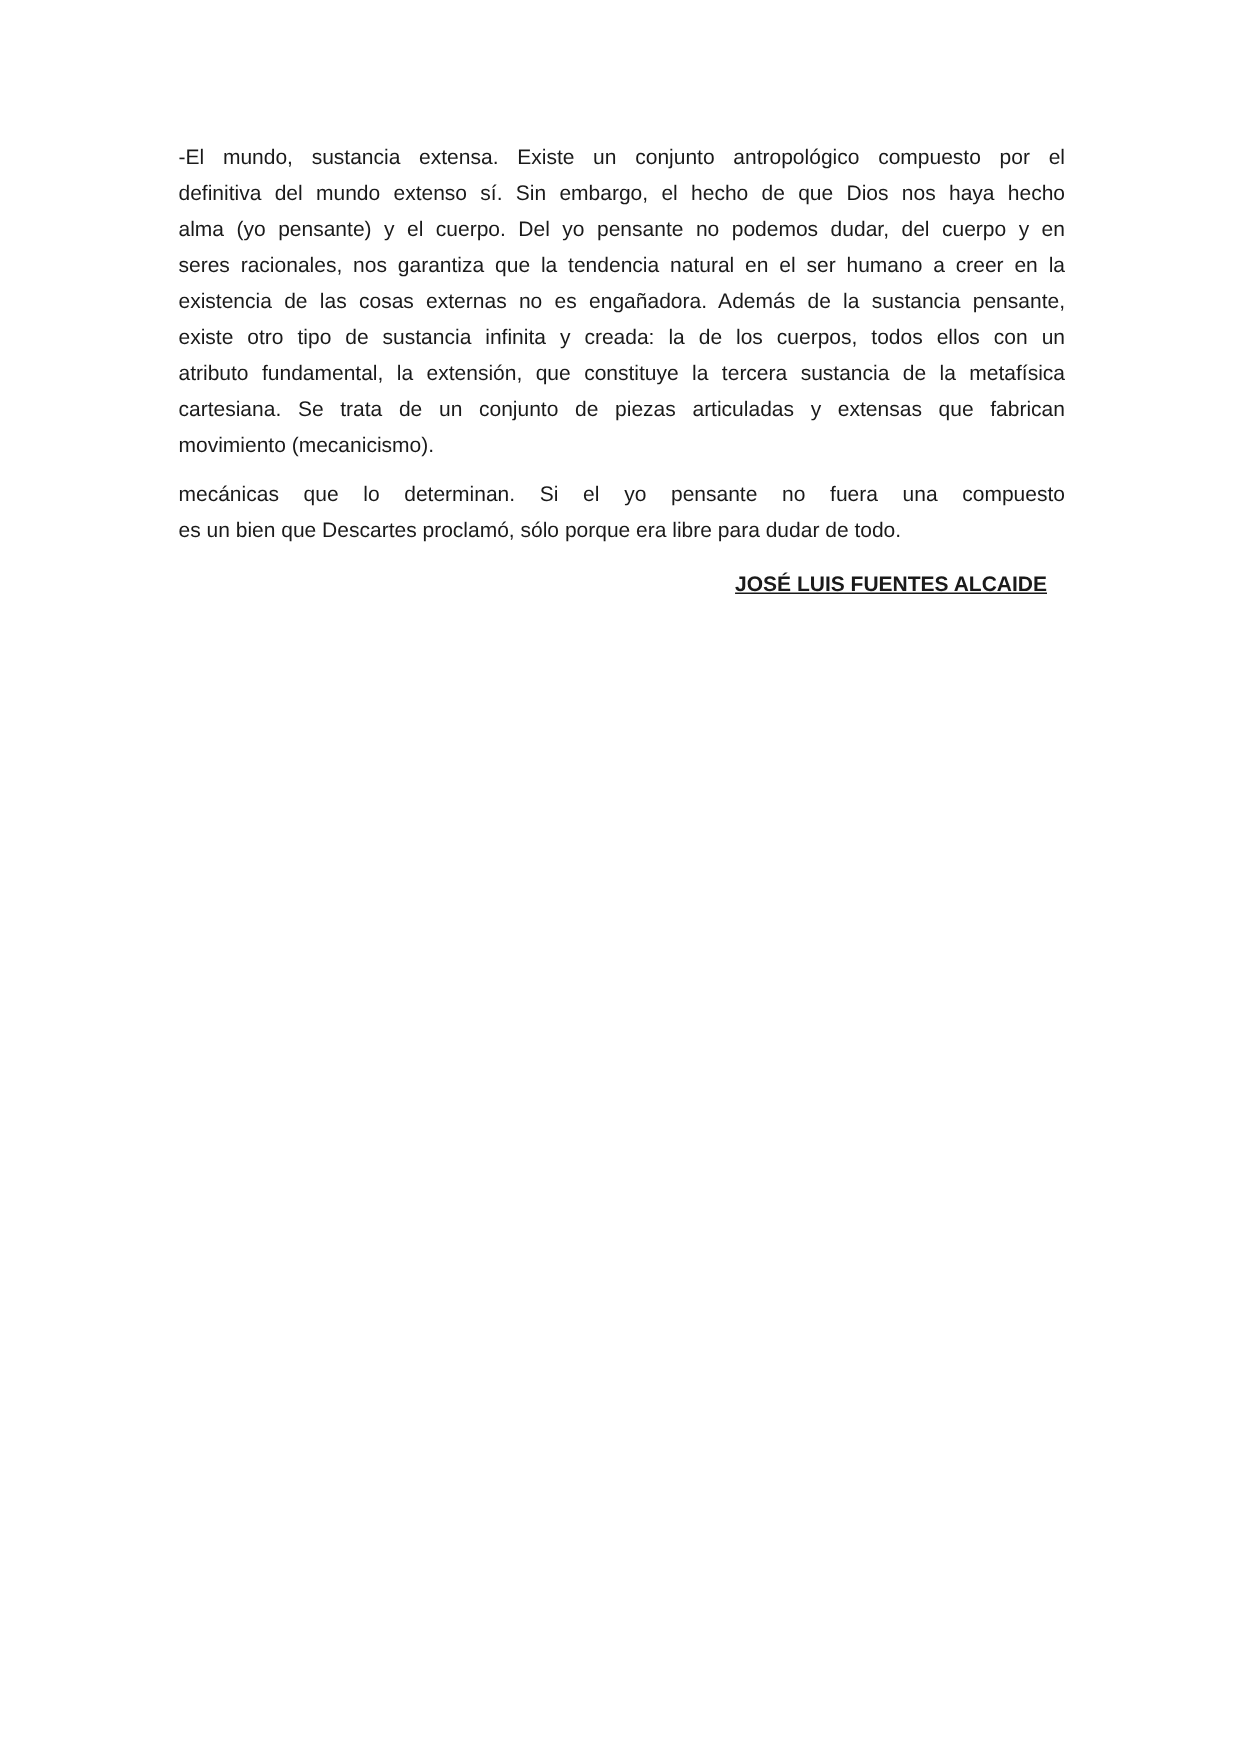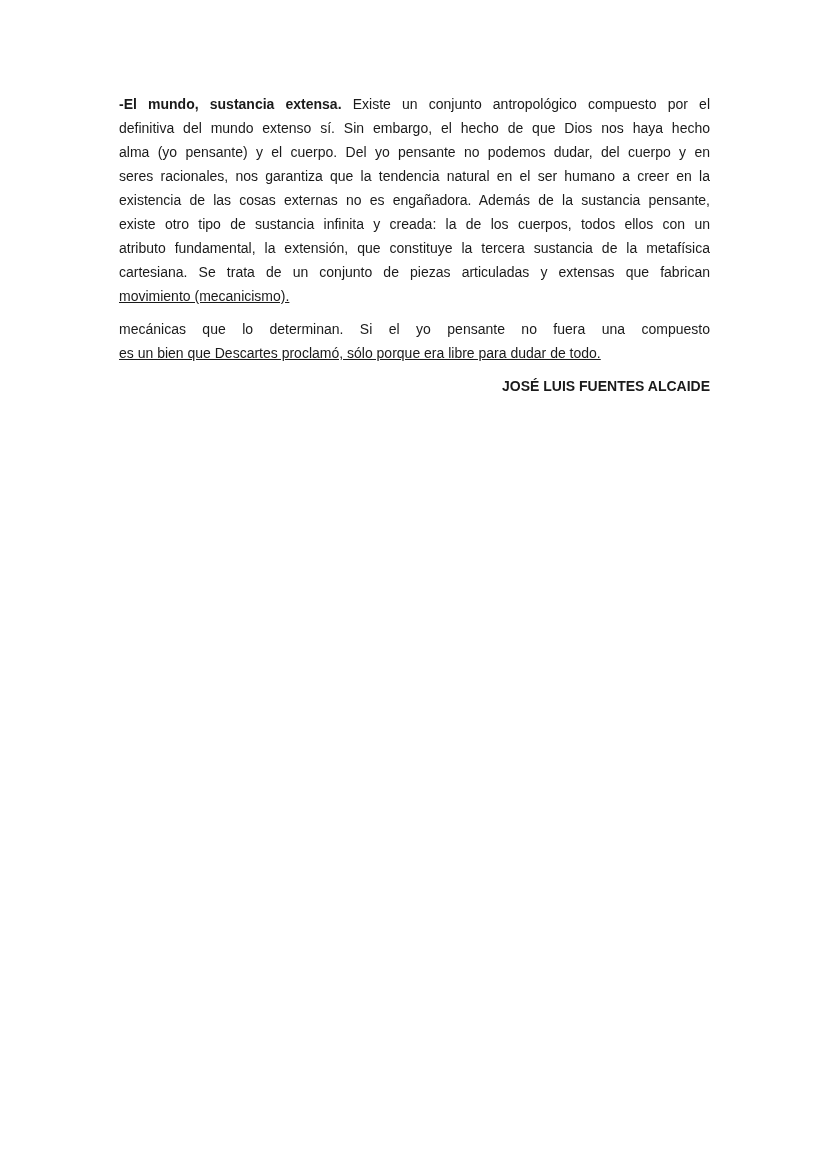--- a/index.html
+++ b/index.html
@@ -40,7 +40,7 @@
     text-decoration: underline;
   }
   .b {
-    font-weight: 700;
+    font-weight: 400;
     margin-top: 44px;
   }
   .signature {

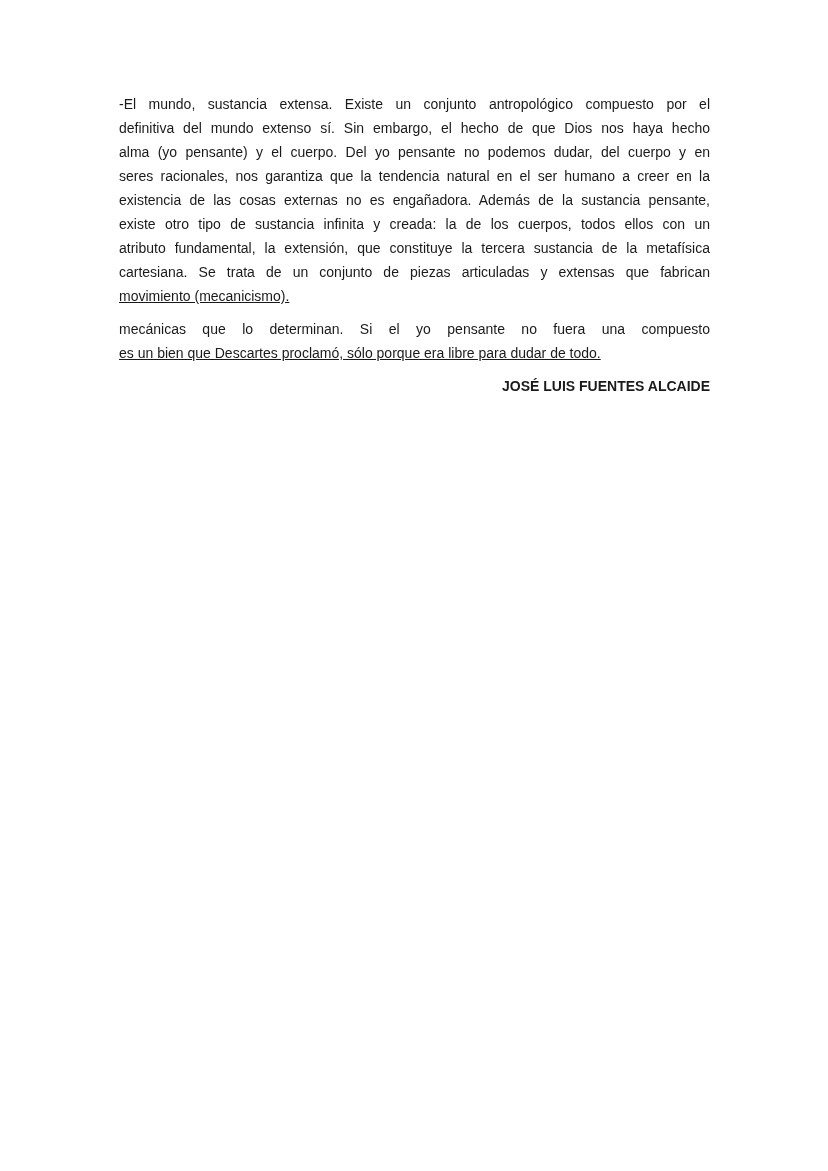--- a/index.html
+++ b/index.html
@@ -37,7 +37,6 @@
   .line.last {
     text-align: left;
     text-align-last: left;
-    text-decoration: underline;
   }
   .b {
     font-weight: 400;

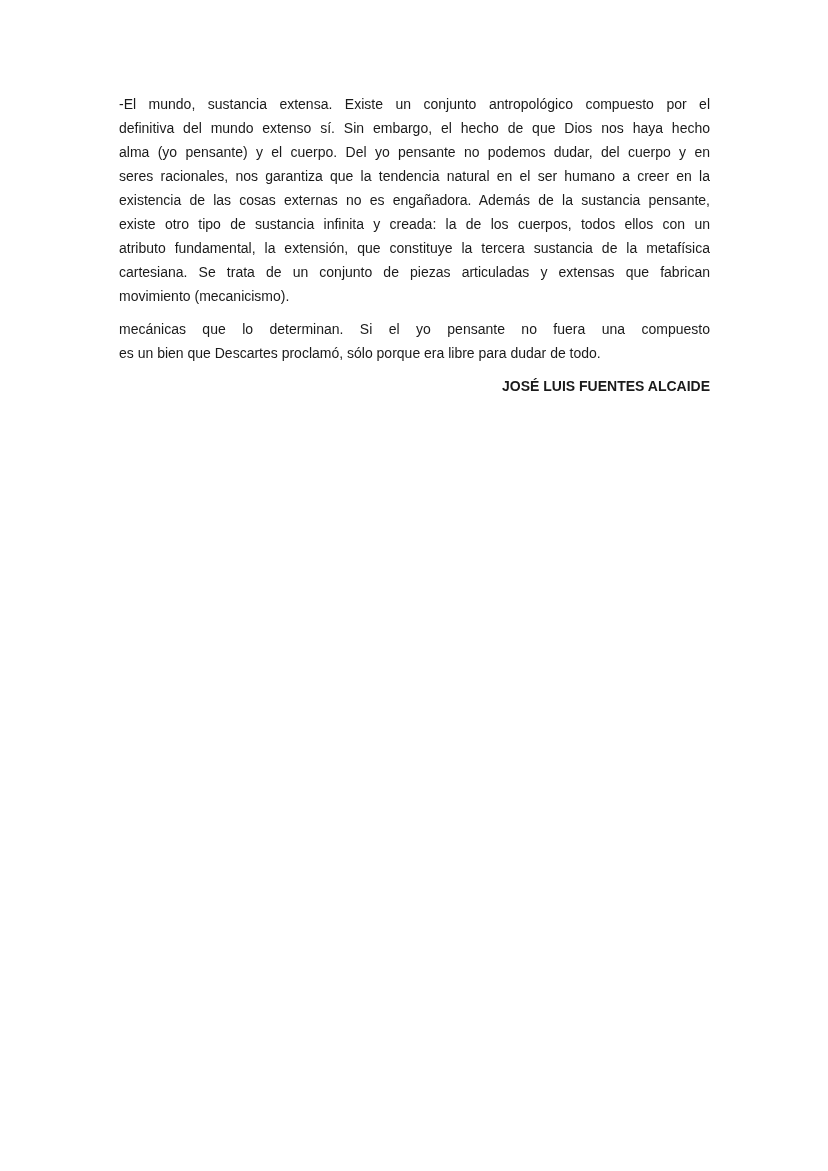--- a/index.html
+++ b/index.html
@@ -47,7 +47,8 @@
     line-height: 24px;
     font-weight: 700;
     text-align: right;
-    margin: 0;
+    margin: 12px;
+    text-decoration: underline;
   }
 </style>
 </head>

